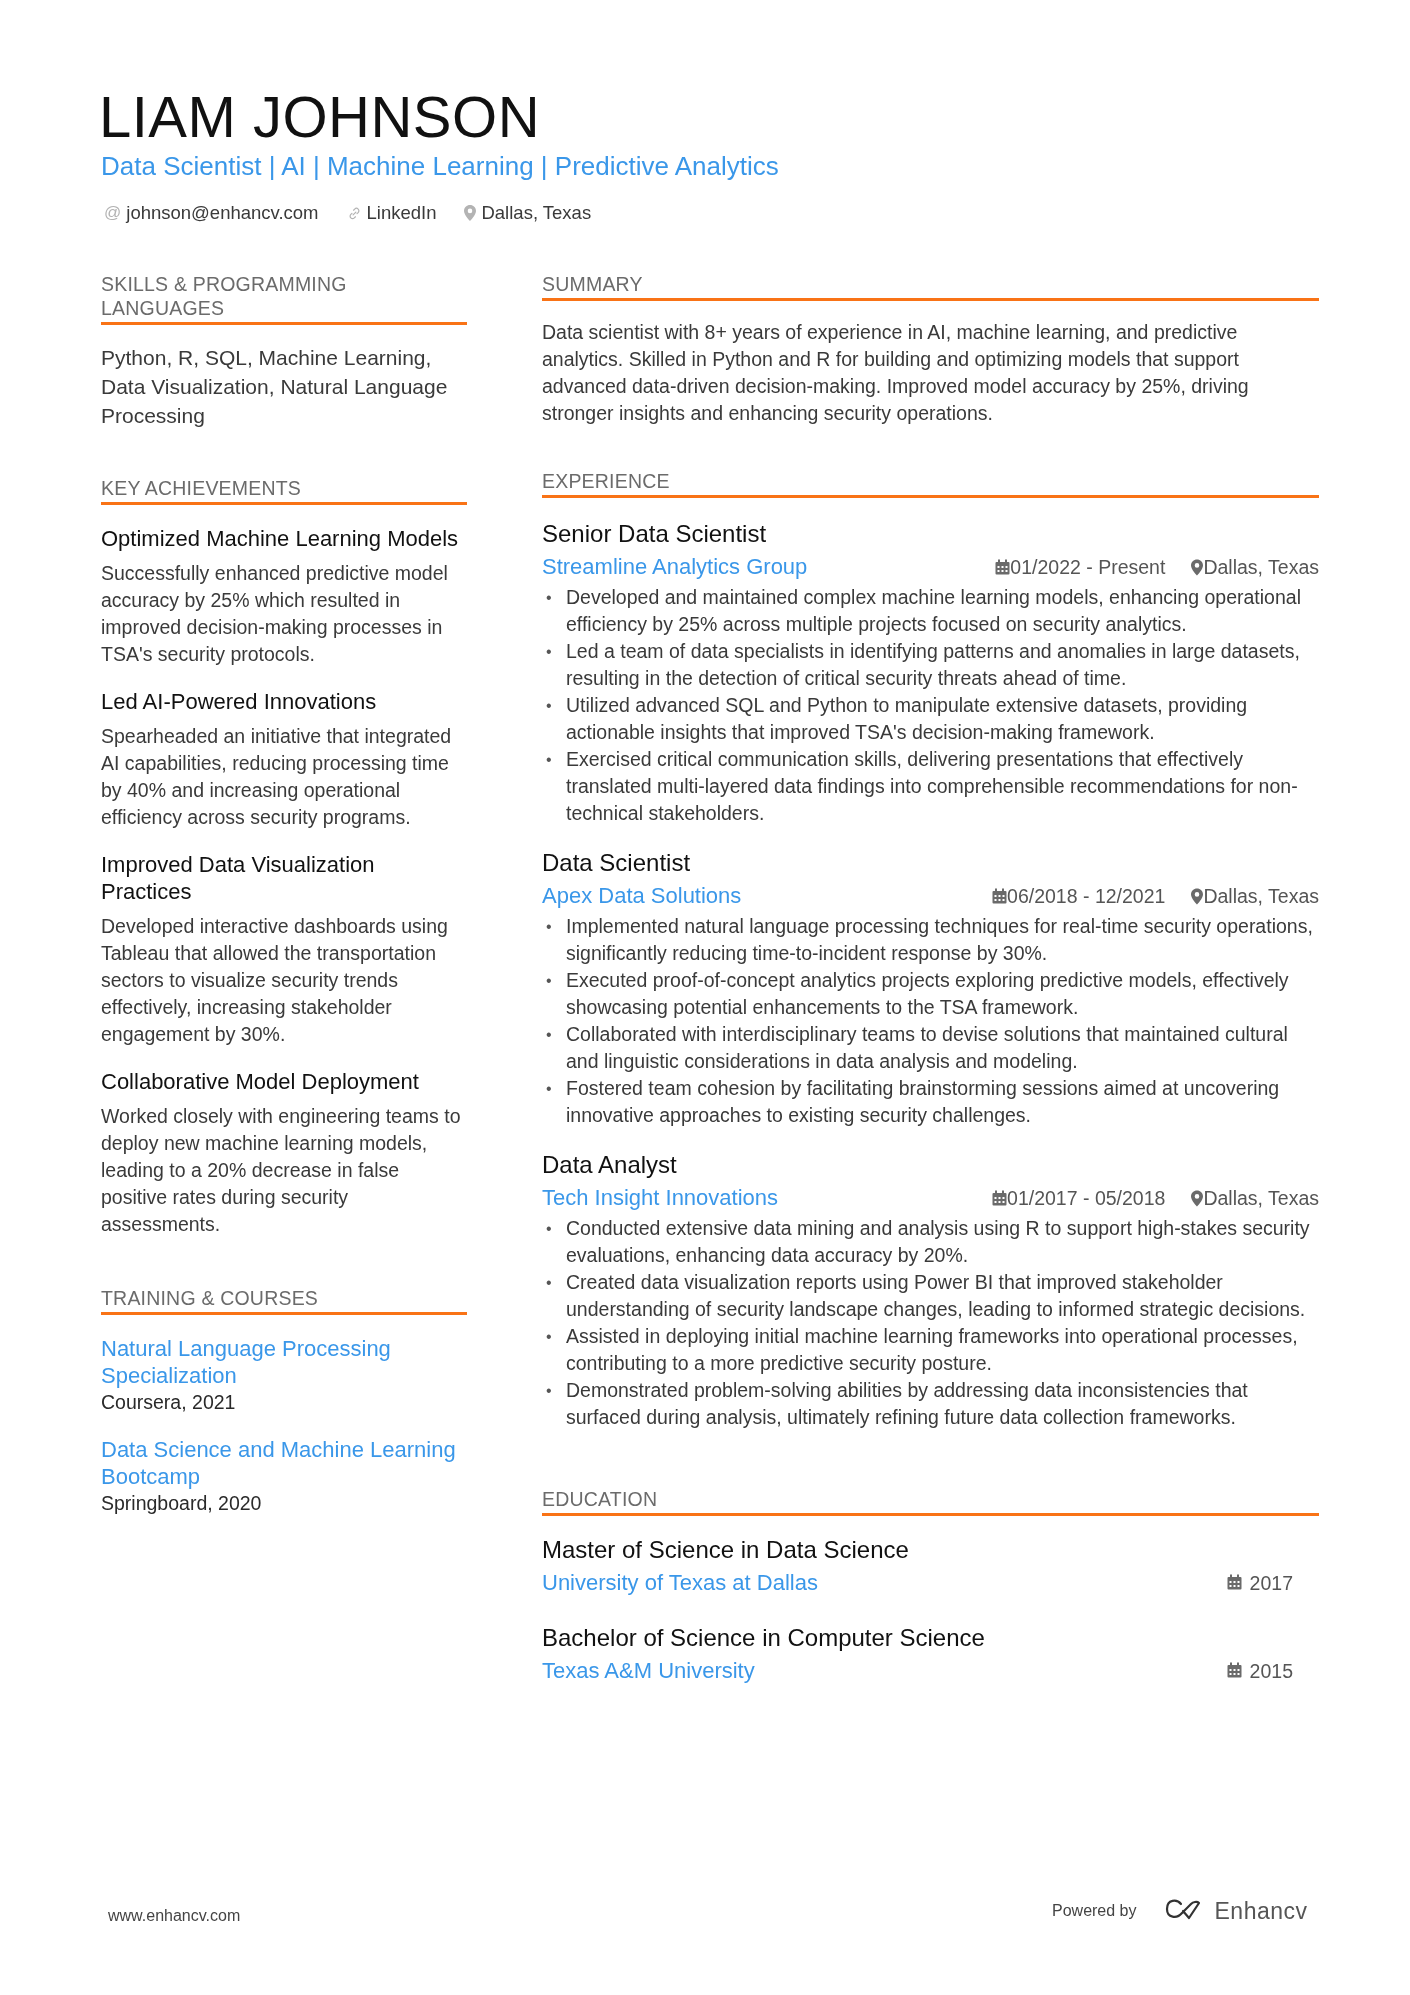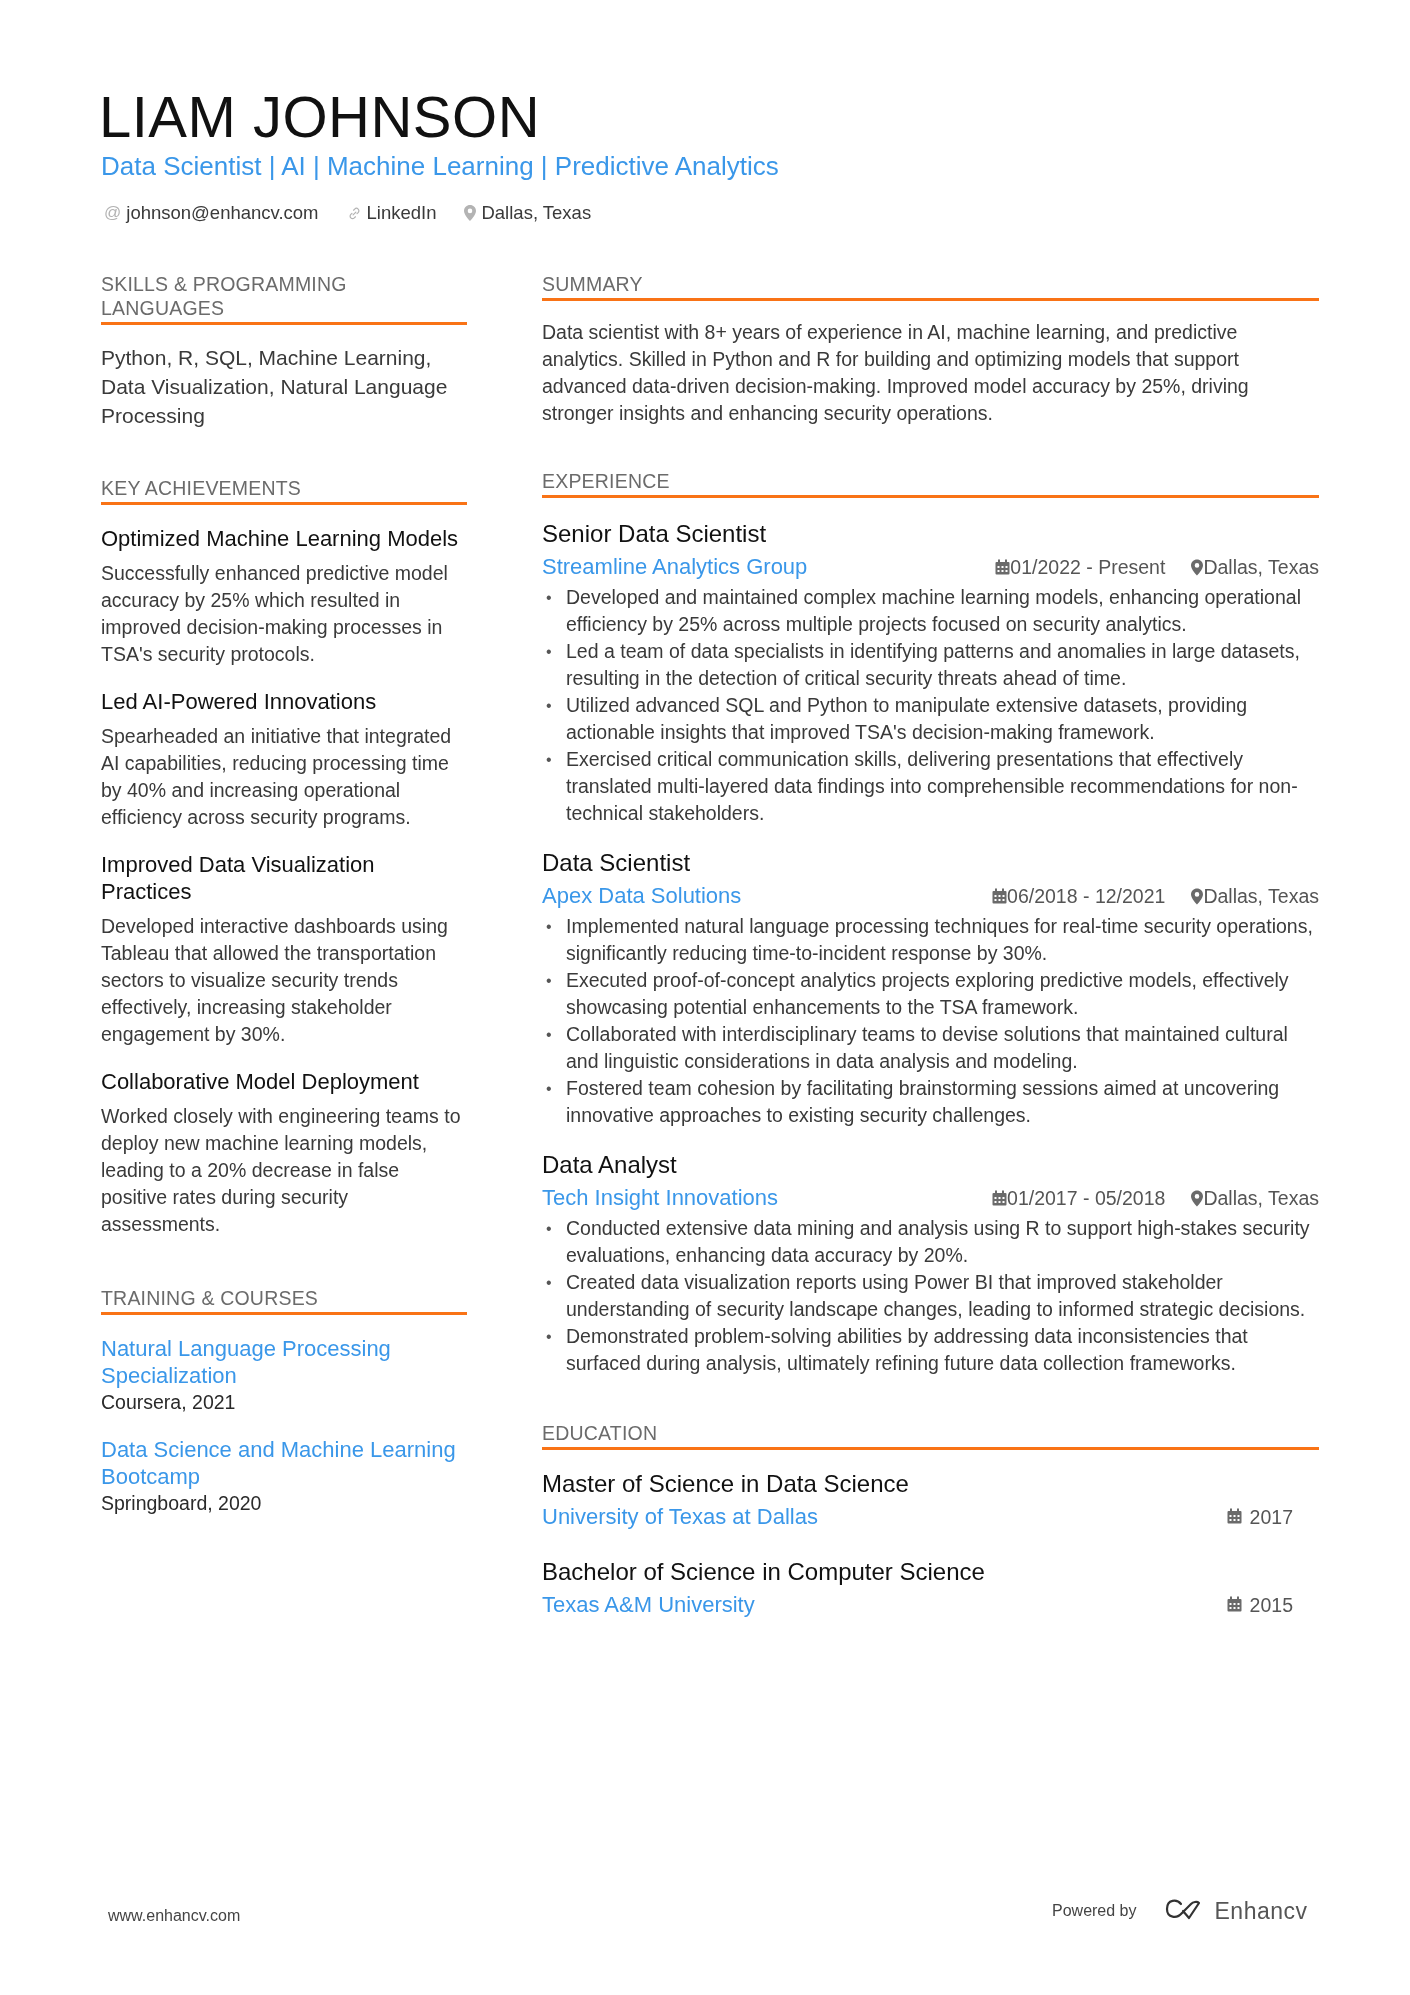--- a/index.html
+++ b/index.html
@@ -250,6 +250,7 @@
       <ul class="bullets">
         <li>Conducted extensive data mining and analysis using R to support high-stakes security evaluations, enhancing data accuracy by 20%.</li>
         <li>Created data visualization reports using Power BI that improved stakeholder understanding of security landscape changes, leading to informed strategic decisions.</li>
+        <li>Assisted in deploying initial machine learning frameworks into operational processes, contributing to a more predictive security posture.</li>
         <li>Demonstrated problem-solving abilities by addressing data inconsistencies that surfaced during analysis, ultimately refining future data collection frameworks.</li>
       </ul>
     </div>

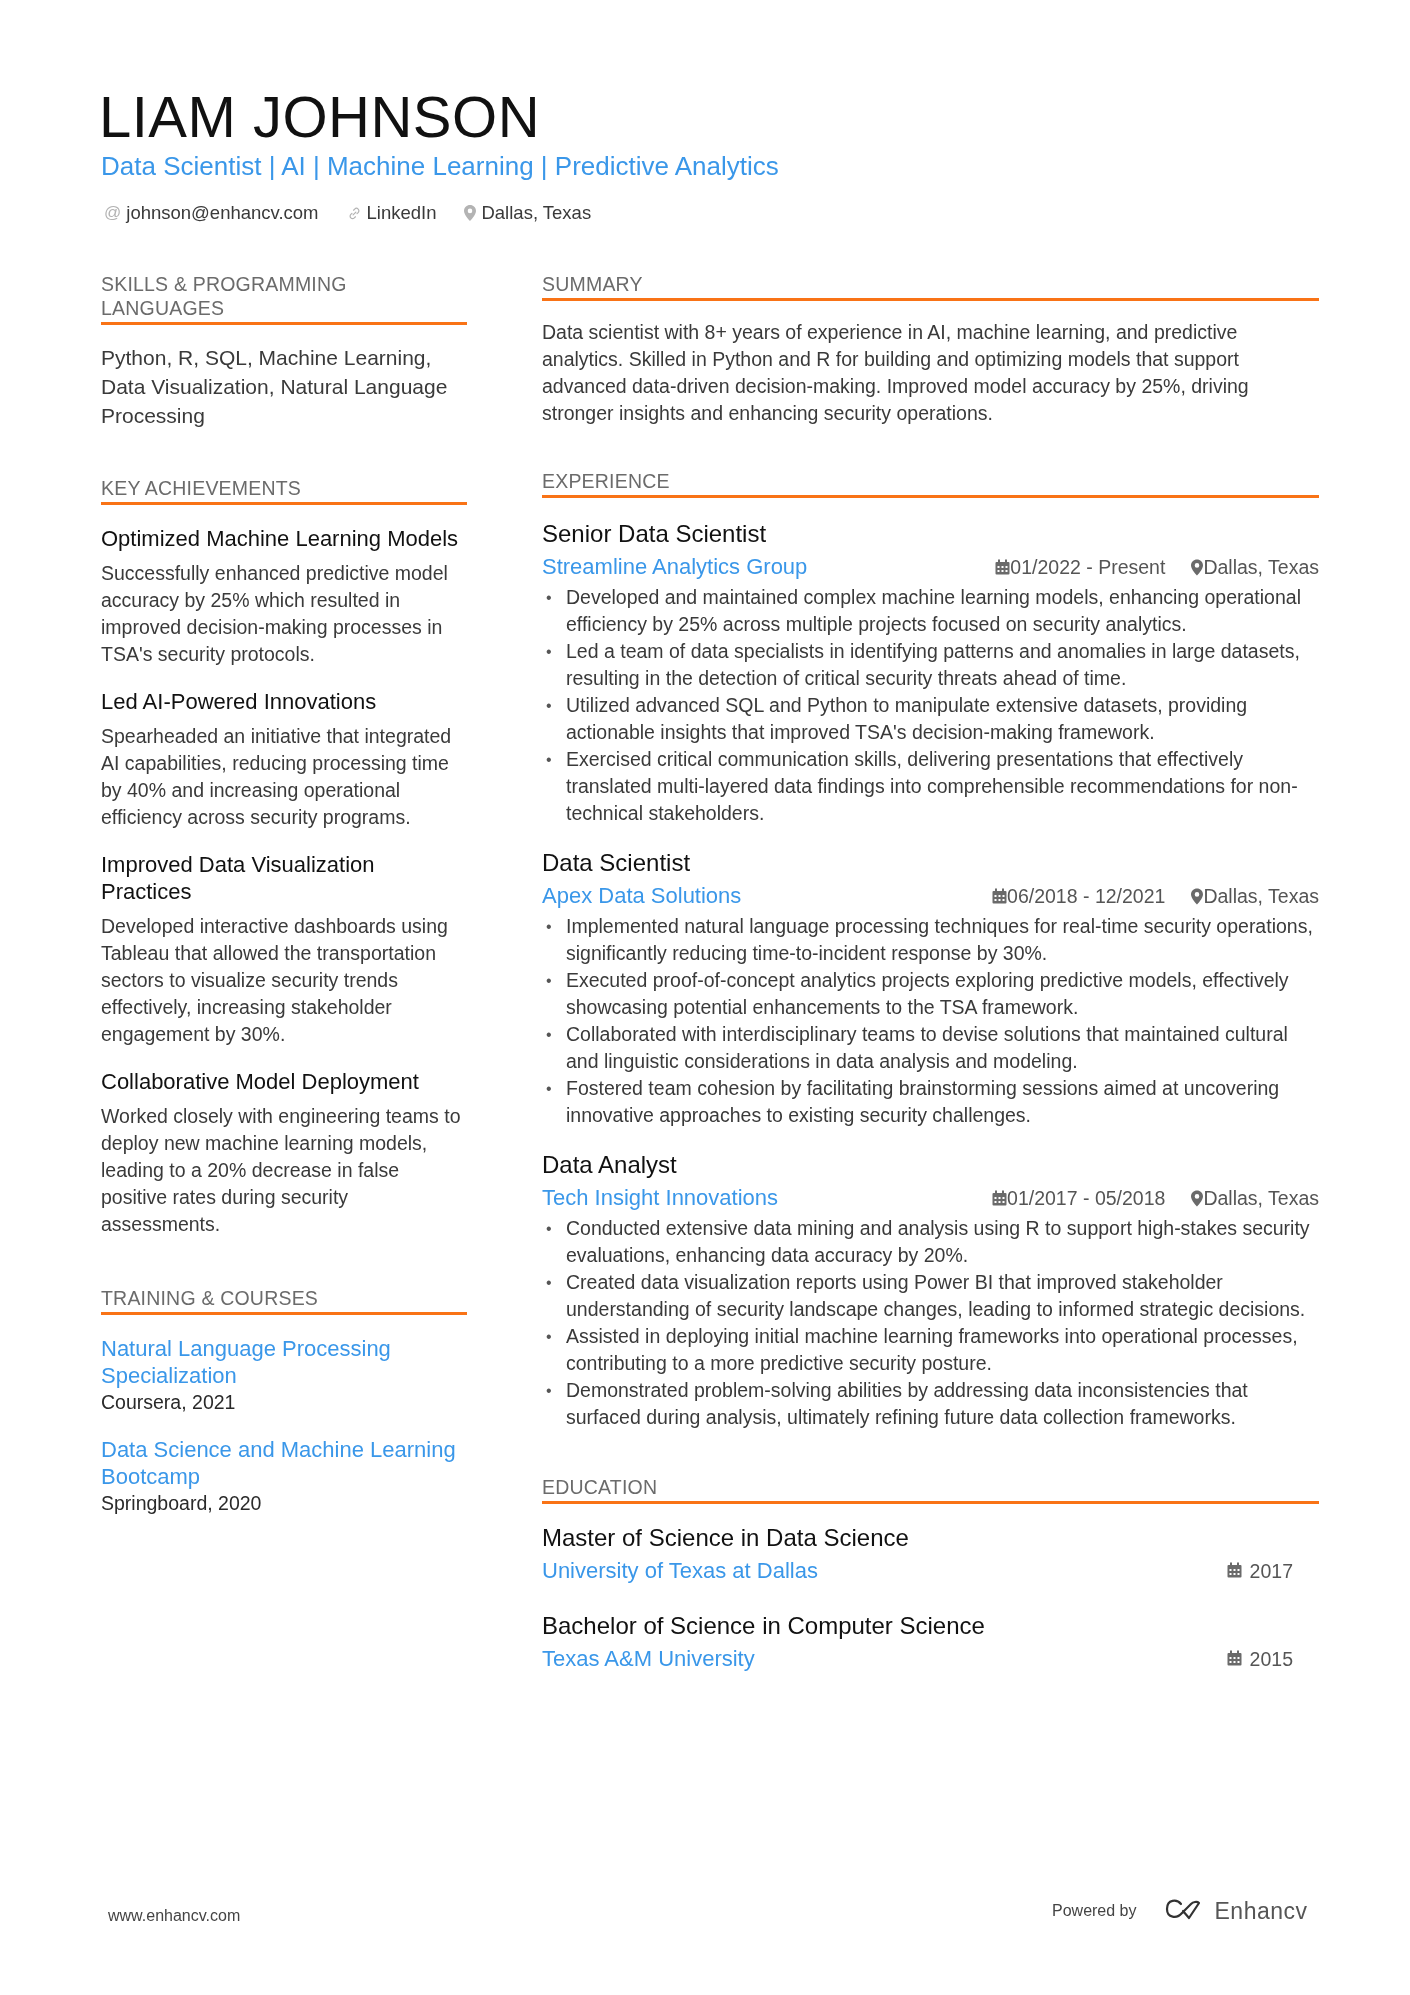--- a/index.html
+++ b/index.html
@@ -256,7 +256,7 @@
     </div>
   </section>
 
-  <section class="sec" style="margin-top:44px">
+  <section class="sec" style="margin-top:56px">
     <div class="sec-head">Education</div>
     <div class="edu">
       <div class="job-title">Master of Science in Data Science</div>

